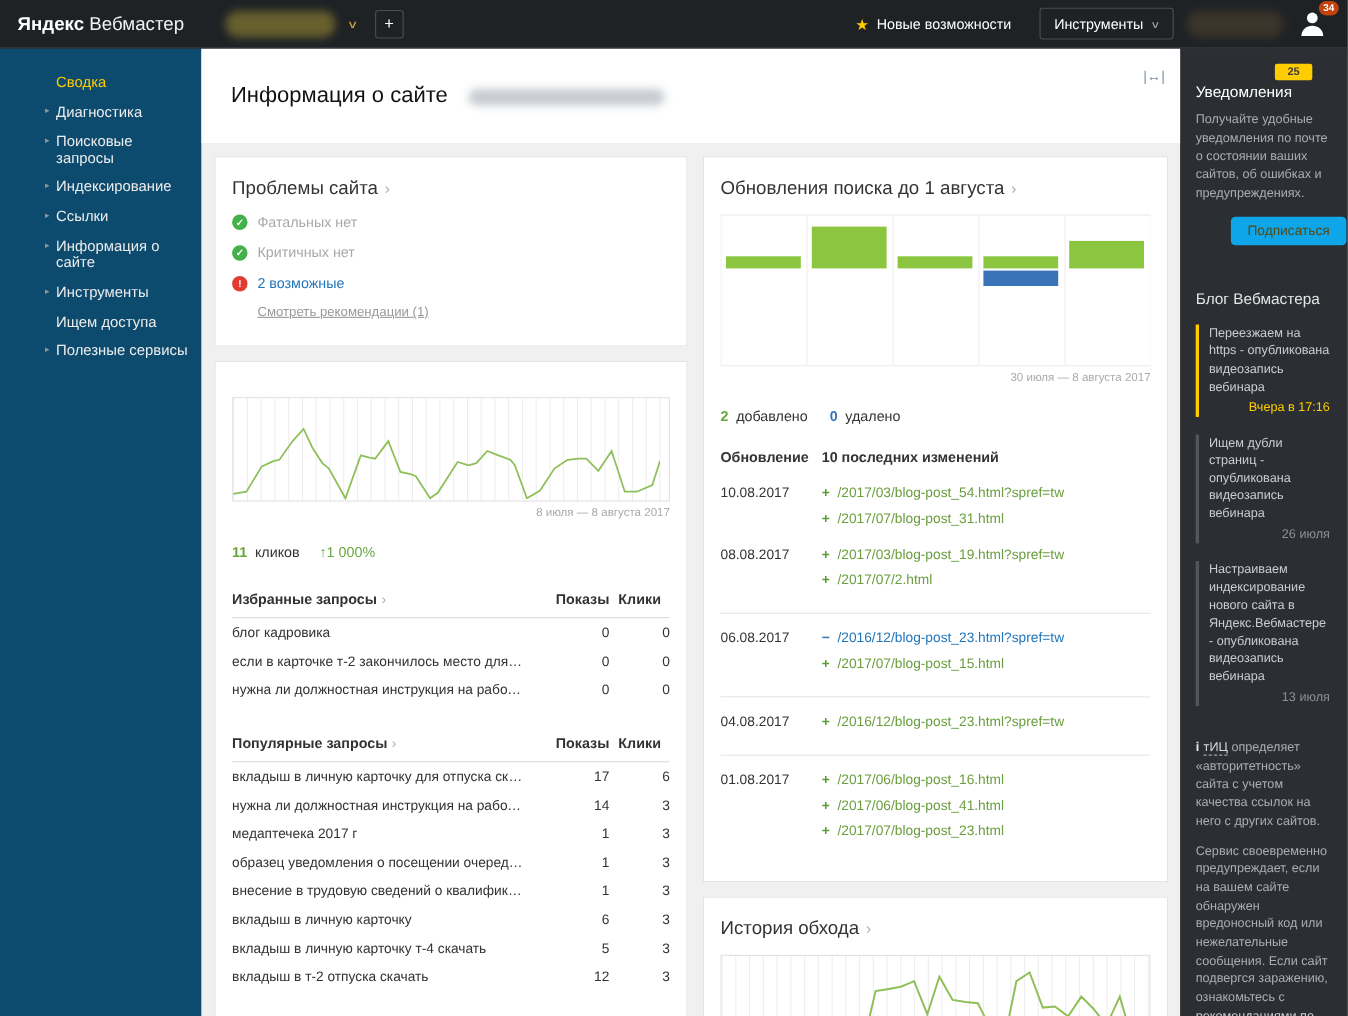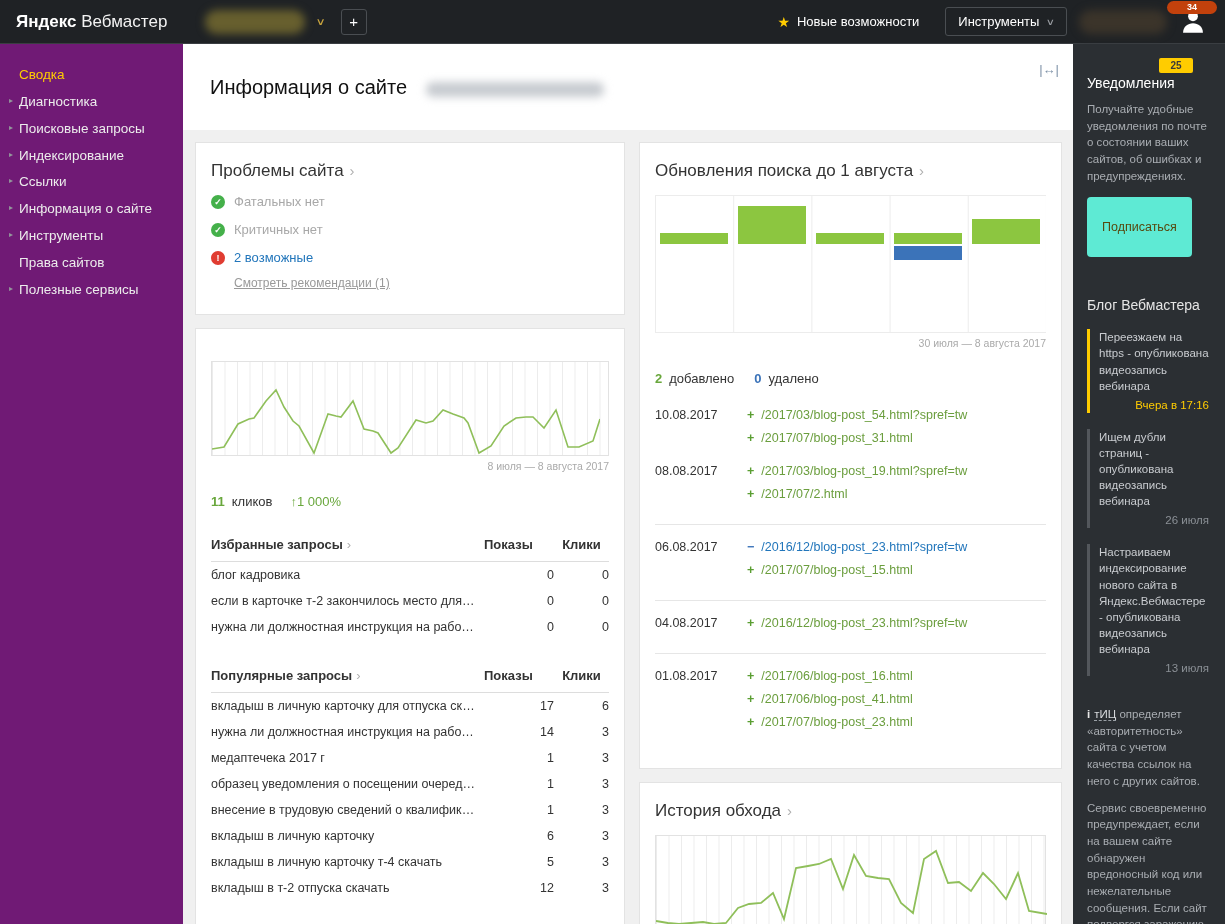--- a/index.html
+++ b/index.html
@@ -27,7 +27,7 @@
   .user-blob { width:88px; height:24px; border-radius:12px; background:#3b342a; filter:blur(4px); margin:0 12px; }
   .avatar-wrap { position:relative; width:30px; height:30px; cursor:pointer; }
   .avatar-badge { position:absolute; top:-6px; right:-8px; background:#c2410c; color:#fff;
-    font-size:9px; font-weight:bold; border-radius:8px; padding:2px 20px; line-height:1; }
+    font-size:9px; font-weight:bold; border-radius:8px; padding:2px 4px; line-height:1; }
 
   
   .layout { display:flex; height:880px; }

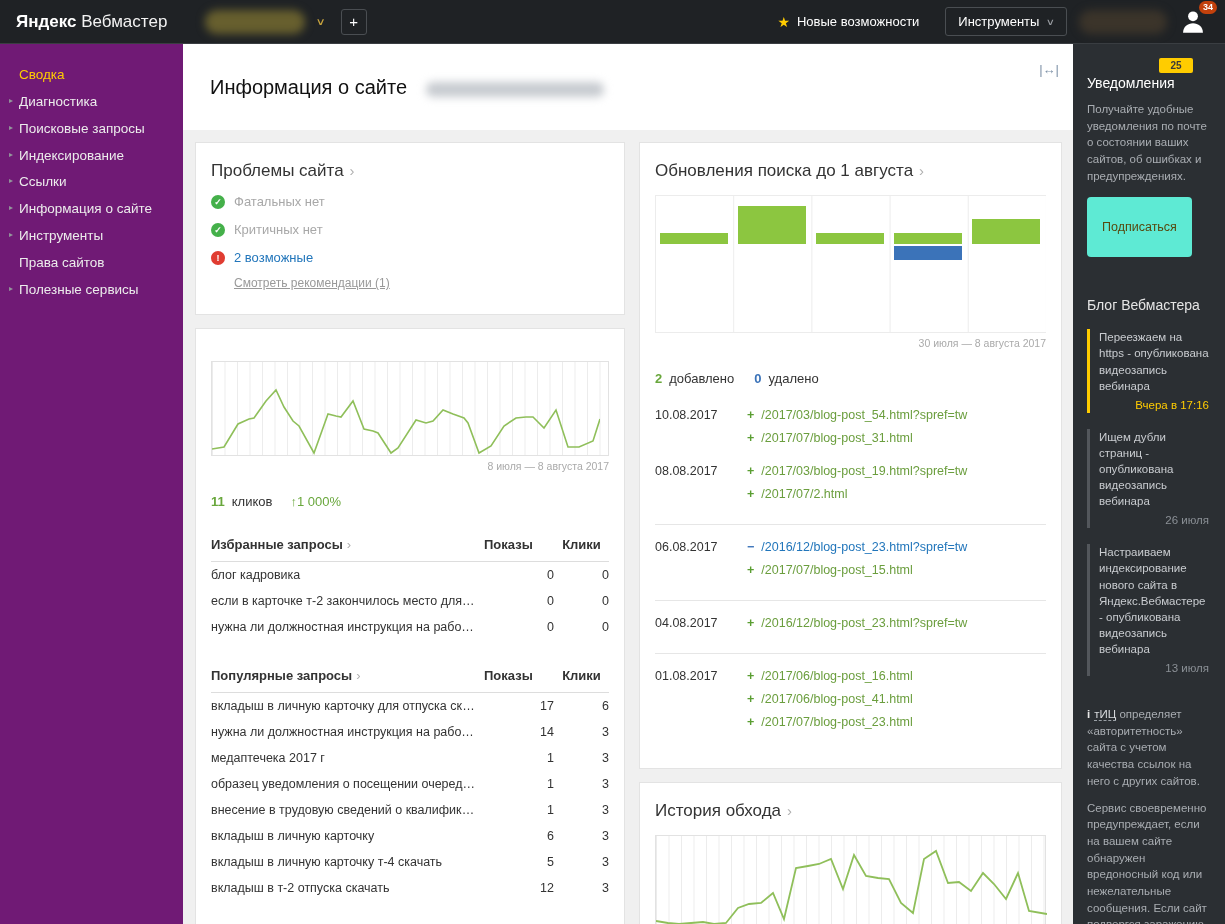--- a/index.html
+++ b/index.html
@@ -31,7 +31,7 @@
 
   
   .layout { display:flex; height:880px; }
-  .sidenav { width:183px; background:#701a75; padding-top:18px; flex-shrink:0; }
+  .sidenav { width:183px; background:#0c4a6e; padding-top:18px; flex-shrink:0;padding-left:32px; }
   .nav-item { position:relative; padding:6px 10px 6px 19px; font-size:13.5px; color:#ececec;
     cursor:pointer; line-height:1.1; }
   .nav-item .arr { position:absolute; left:9px; top:8px; font-size:8px; color:#93979c; }

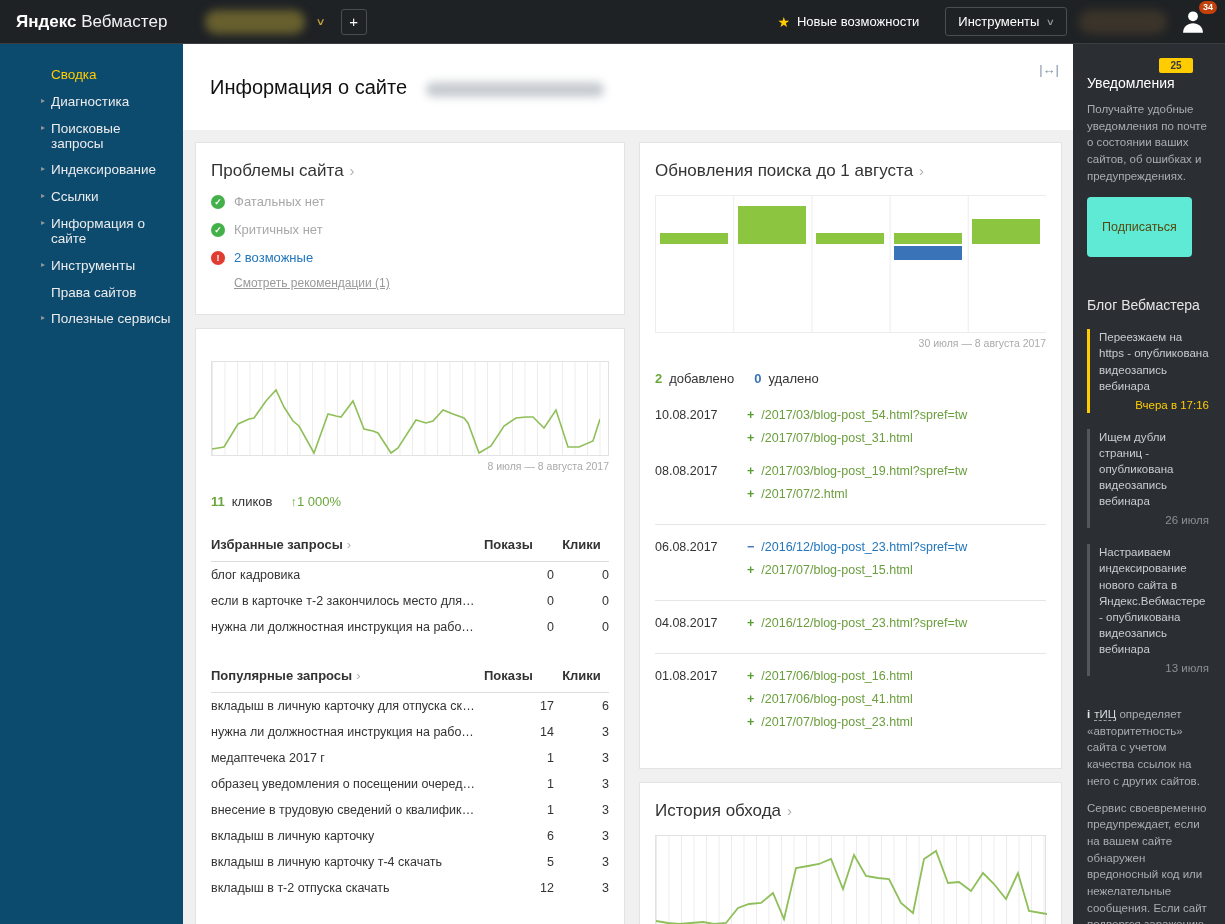--- a/index.html
+++ b/index.html
@@ -113,8 +113,8 @@
     font-size:10px; font-weight:bold; text-align:center; border-radius:2px; padding:2px 0; }
   .rb-title { color:#fff; font-size:14px; margin-top:2px; }
   .rb-text { font-size:11.5px; line-height:1.45; margin-top:10px; }
-  .sub-btn { margin-top:13px; background:#5eead4; border:none; border-radius:4px;
-    color:#56490f; font-size:12.5px; padding:23px 15px; cursor:pointer; }
+  .sub-btn { margin-top:13px; background:#0ea5e9; border:none; border-radius:4px;
+    color:#56490f; font-size:12.5px; padding:6px 15px; cursor:pointer;margin-left:32px; }
   .blog-title { color:#e5e5e5; font-size:14px; margin-top:40px; }
   .blog-item { margin-top:16px; border-left:3px solid #53575c; padding-left:9px;
     font-size:11.5px; line-height:1.4; color:#c9ccd0; cursor:pointer; }

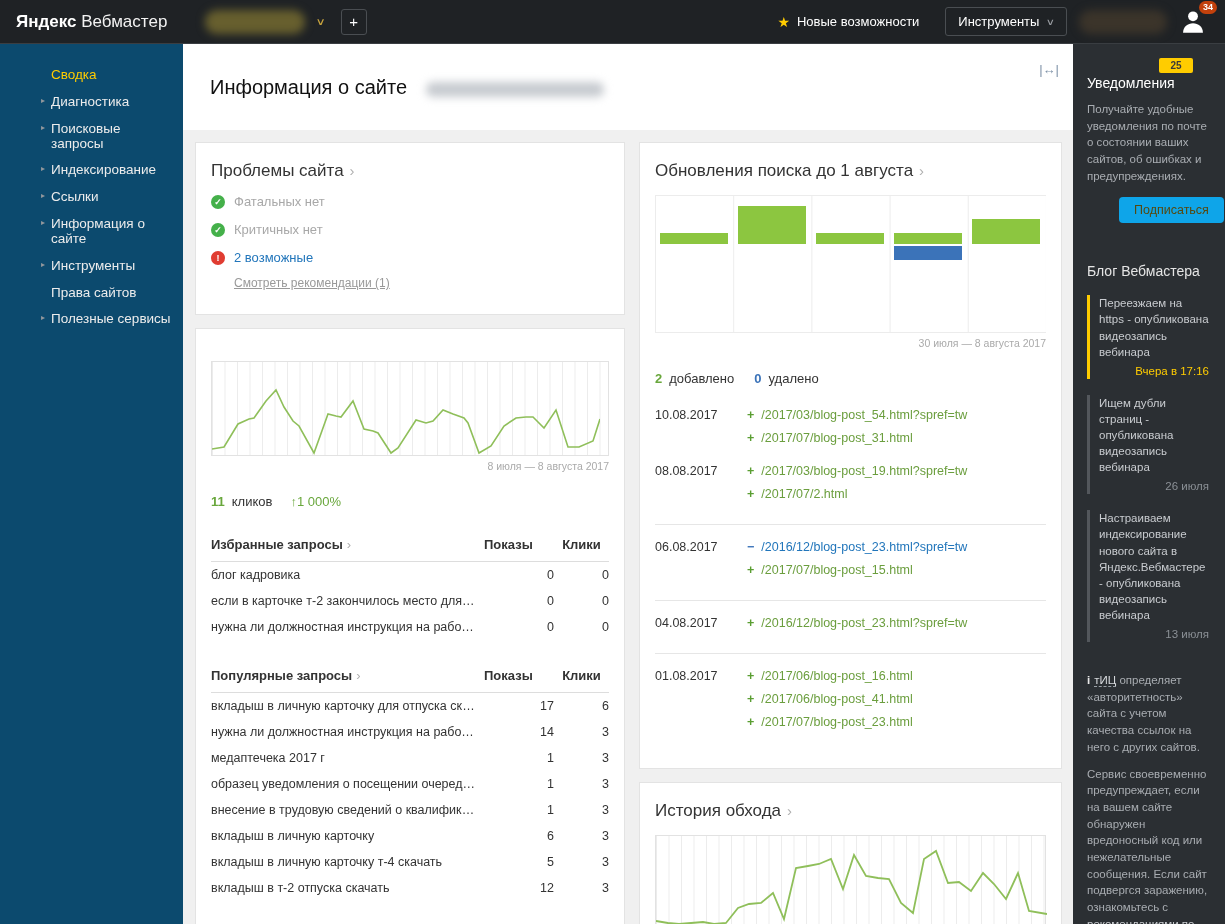--- a/index.html
+++ b/index.html
@@ -169,7 +169,7 @@
     <div class="nav-item"><span class="arr">▸</span><span>Ссылки</span></div>
     <div class="nav-item"><span class="arr">▸</span><span>Информация о сайте</span></div>
     <div class="nav-item"><span class="arr">▸</span><span>Инструменты</span></div>
-    <div class="nav-item"><span>Права сайтов</span></div>
+    <div class="nav-item"><span>Ищем доступа</span></div>
     <div class="nav-item"><span class="arr">▸</span><span>Полезные сервисы</span></div>
   </nav>
 

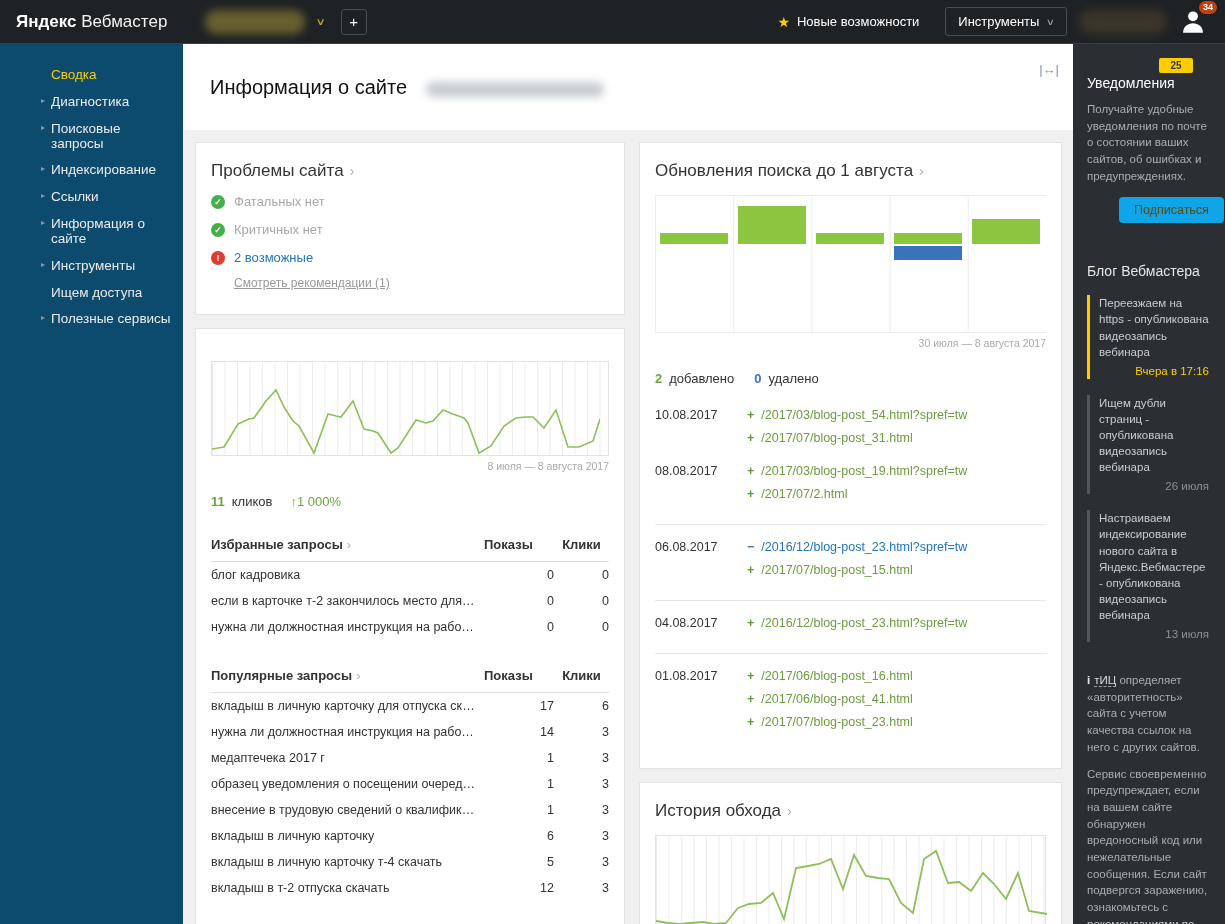--- a/index.html
+++ b/index.html
@@ -318,6 +318,10 @@
           </div>
 
           <div class="upd-table">
+            <div class="upd-head">
+              <span class="d">Обновление</span>
+              <span>10 последних изменений</span>
+            </div>
             <div class="upd-group">
               <span class="upd-date">10.08.2017</span>
               <div class="upd-links">

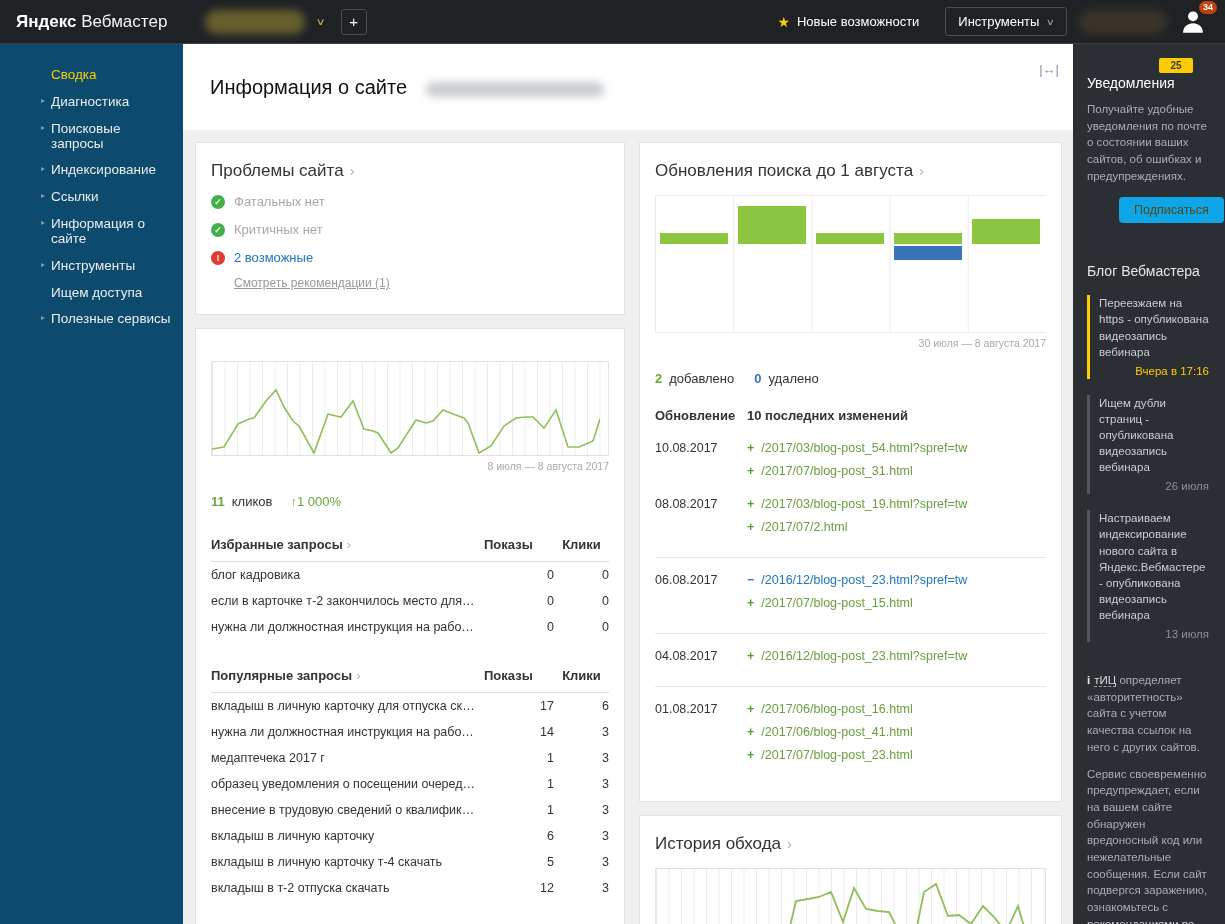--- a/index.html
+++ b/index.html
@@ -86,7 +86,7 @@
     border-bottom:1px solid #ddd; padding-bottom:9px; }
   .qhead .ttl { flex:1; }
   .qhead .ttl .more { font-weight:normal; color:#b0b0b0; margin-left:4px; cursor:pointer; }
-  .qhead .c1 { width:70px; }
+  .qhead .c1 { width:70px; text-align:right; }
   .qhead .c2 { width:55px; text-align:center; }
   .qrow { display:flex; font-size:12.5px; color:#333; padding:6px 0; align-items:center; }
   .qrow .q { flex:1; padding-right:8px; white-space:nowrap; overflow:hidden; text-overflow:ellipsis; }

